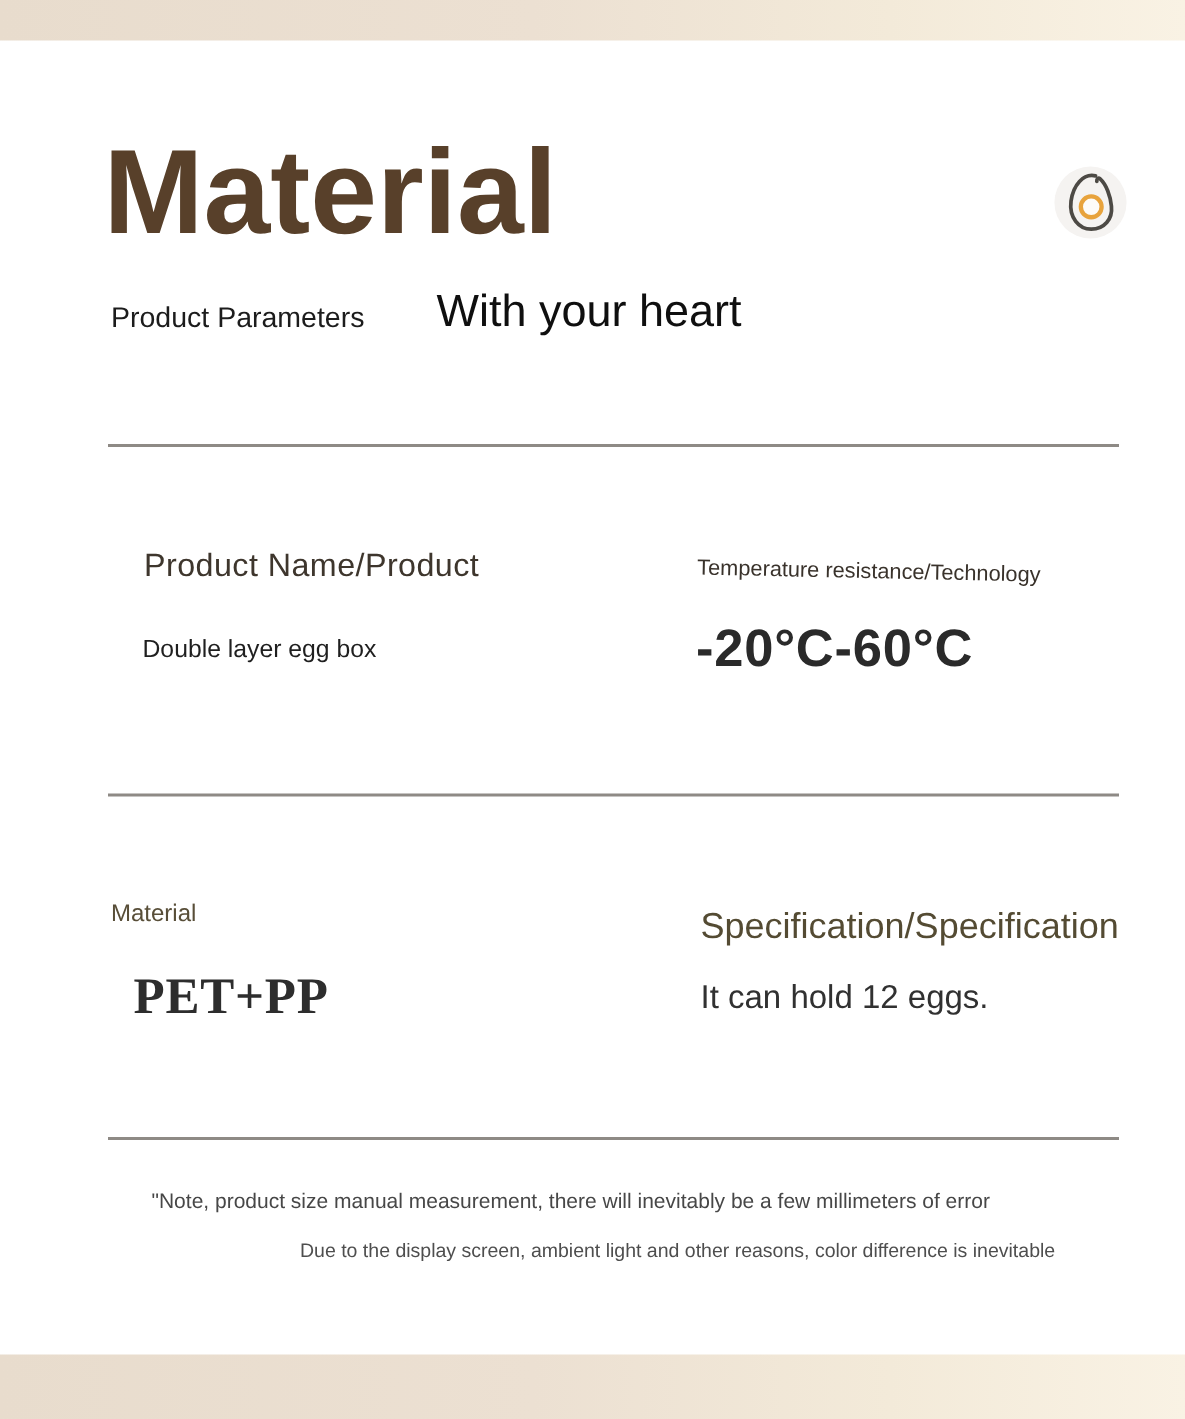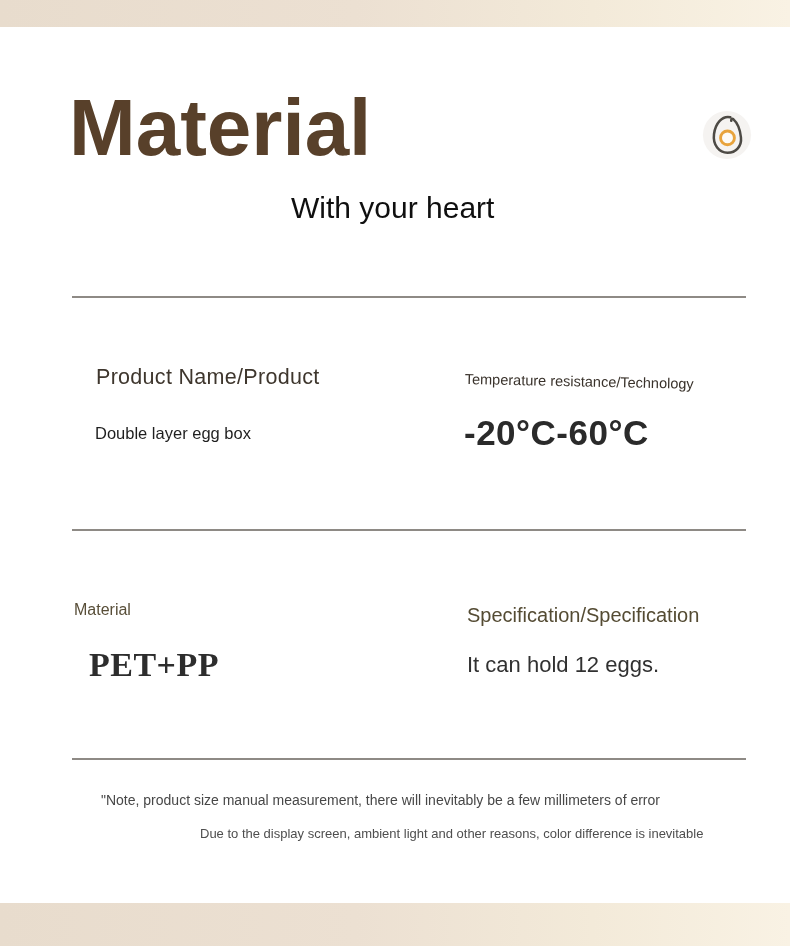--- a/index.html
+++ b/index.html
@@ -56,6 +56,7 @@
     </svg>
   </div>
 
+  <div class="sub-left">Product Parameters</div>
   <div class="sub-right">With your heart</div>
 
   <div class="rule rule-1"></div>

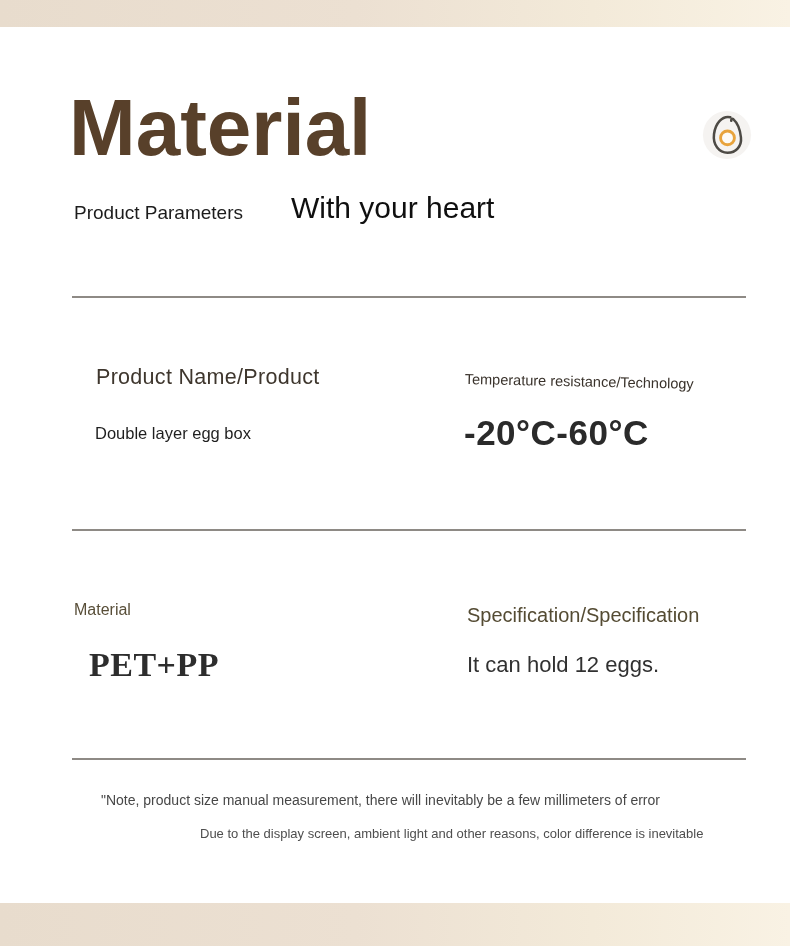--- a/index.html
+++ b/index.html
@@ -29,7 +29,7 @@
   .r1-rv{left:464px;top:413px;font-size:35px;font-weight:800;color:#2a2a2a;letter-spacing:.5px;}
   .r2-ll{left:74px;top:601px;font-size:16px;color:#584e38;}
   .r2-lv{left:89px;top:646px;font-size:34px;font-weight:800;color:#2d2d2d;letter-spacing:.5px;font-family:Liberation Serif, serif;}
-  .r2-rl{left:467px;top:604px;font-size:20px;color:#544b33;}
+  .r2-rl{left:467px;top:604px;font-size:24px;color:#544b33;}
   .r2-rv{left:467px;top:652px;font-size:22px;color:#313131;text-align:right;}
   .note1{position:absolute;left:101px;top:792px;font-size:14px;color:#474747;white-space:nowrap;}
   .note2{position:absolute;left:200px;top:826px;font-size:13px;color:#4e4e4e;white-space:nowrap;}

